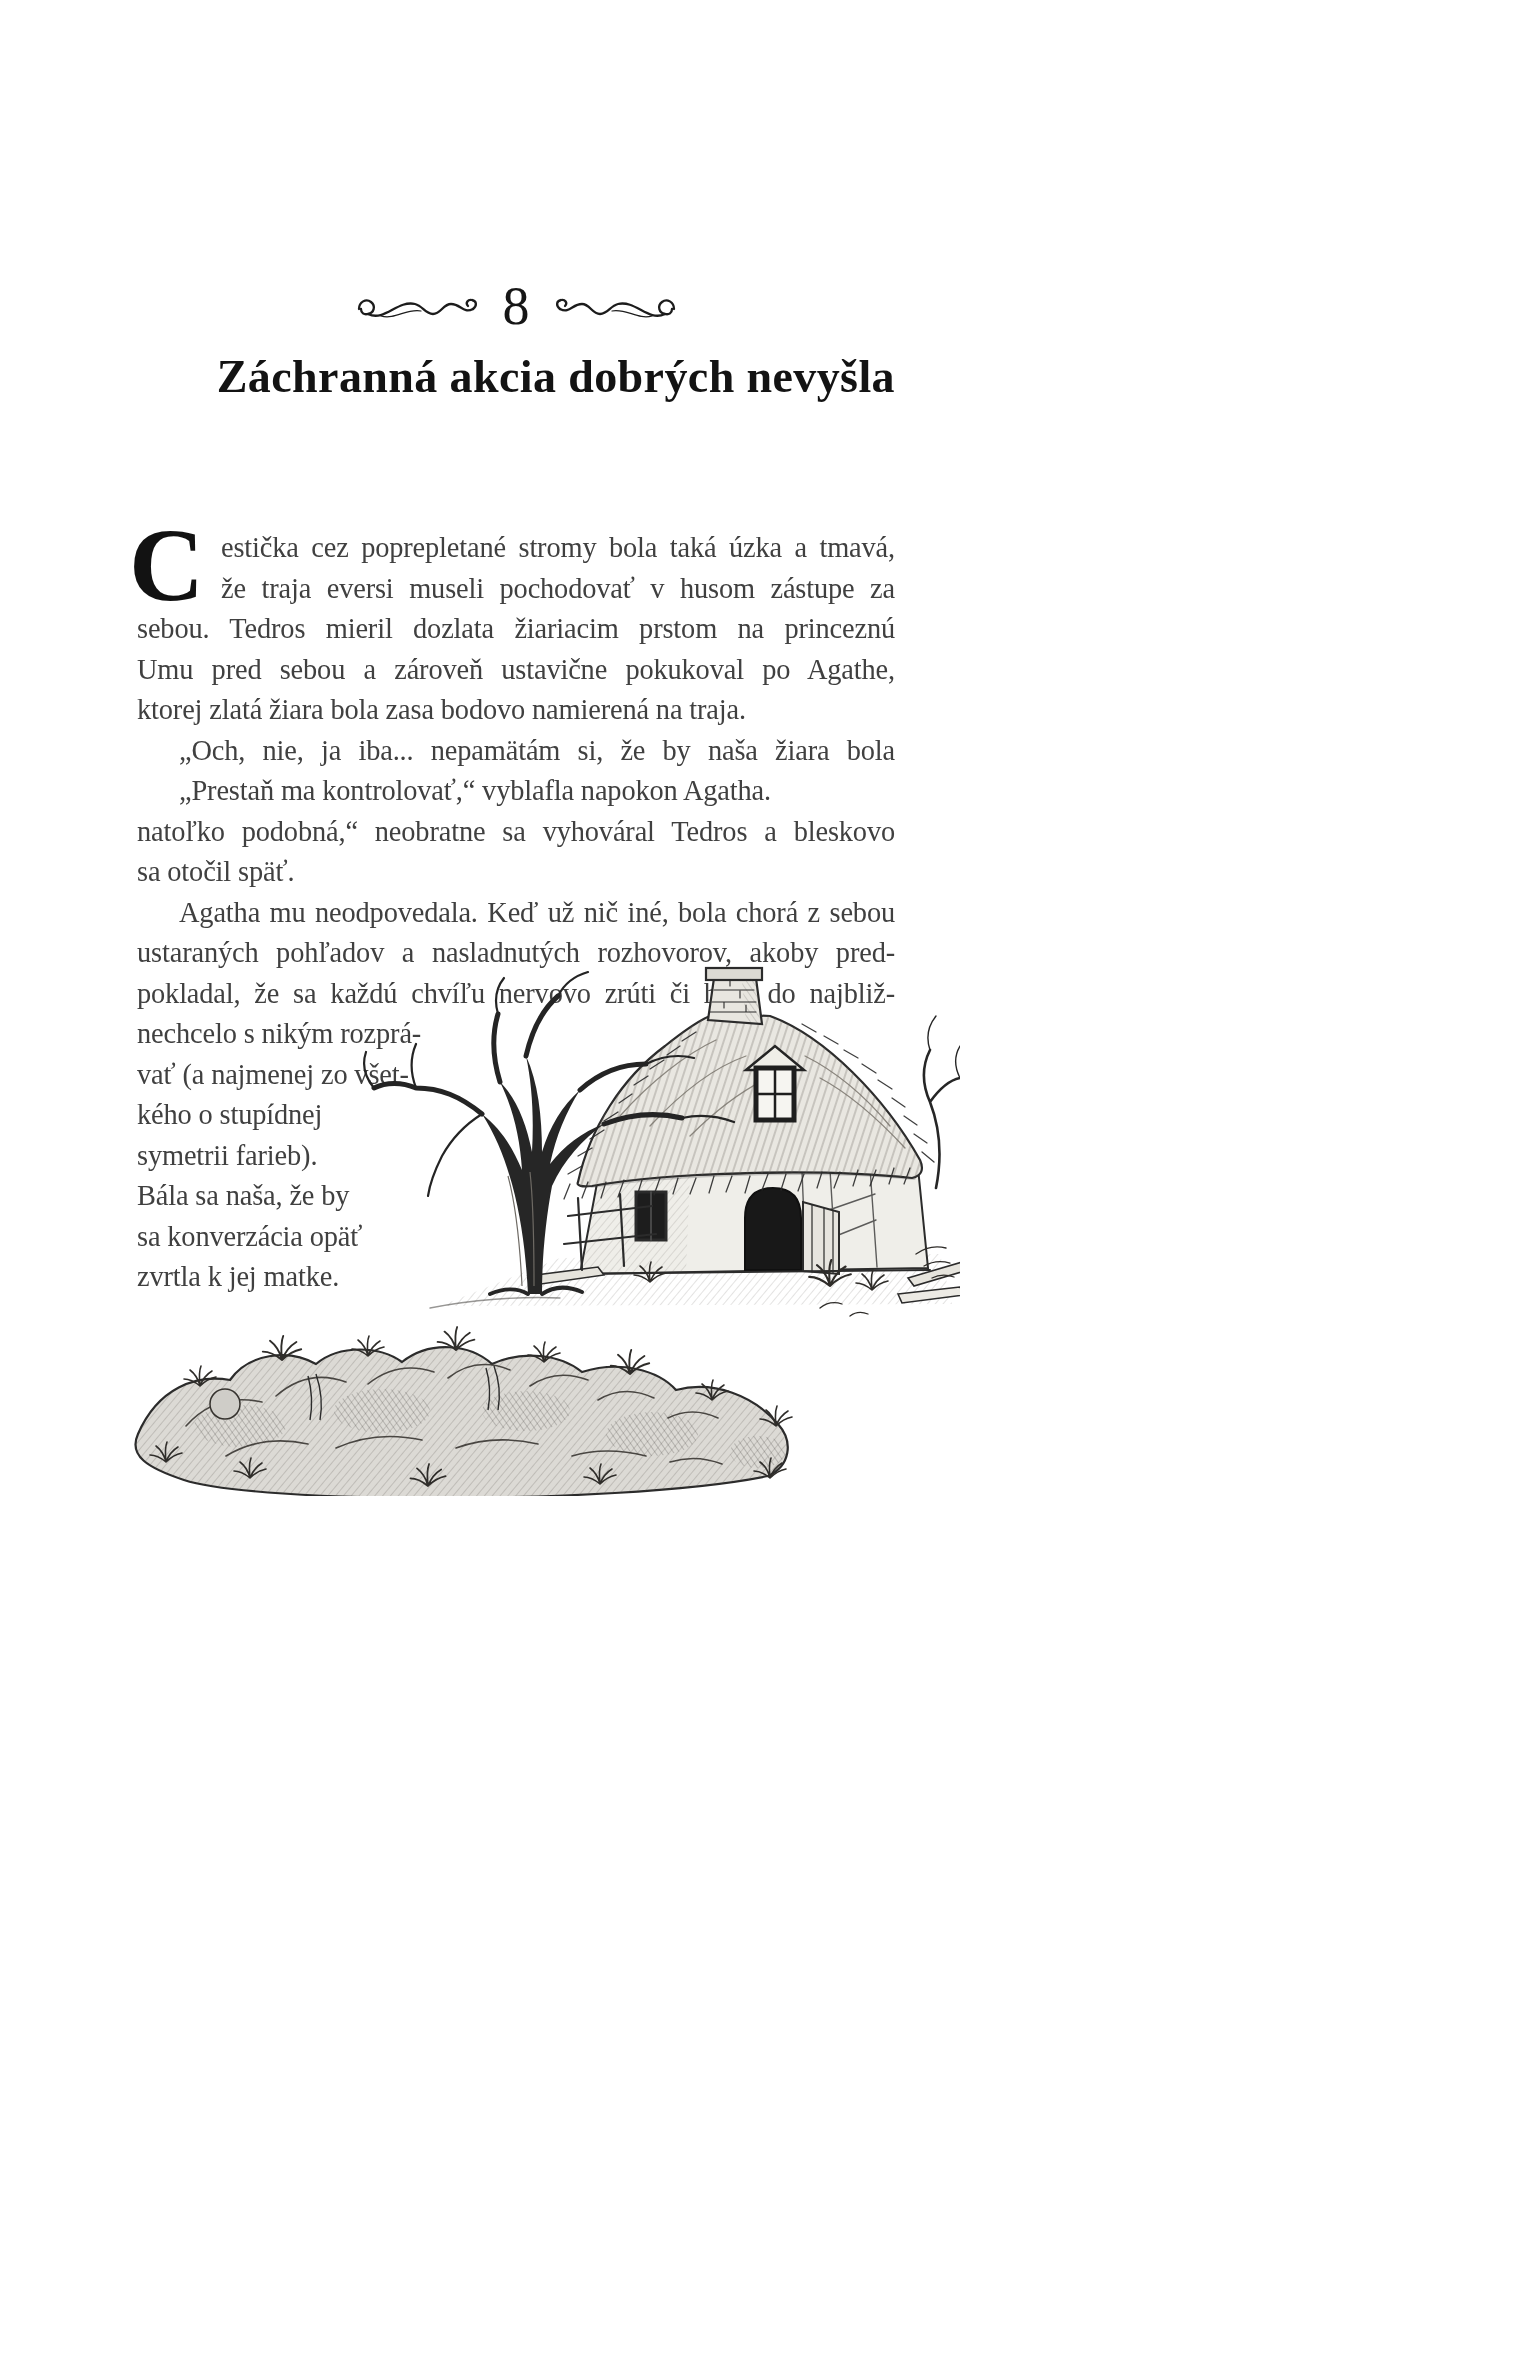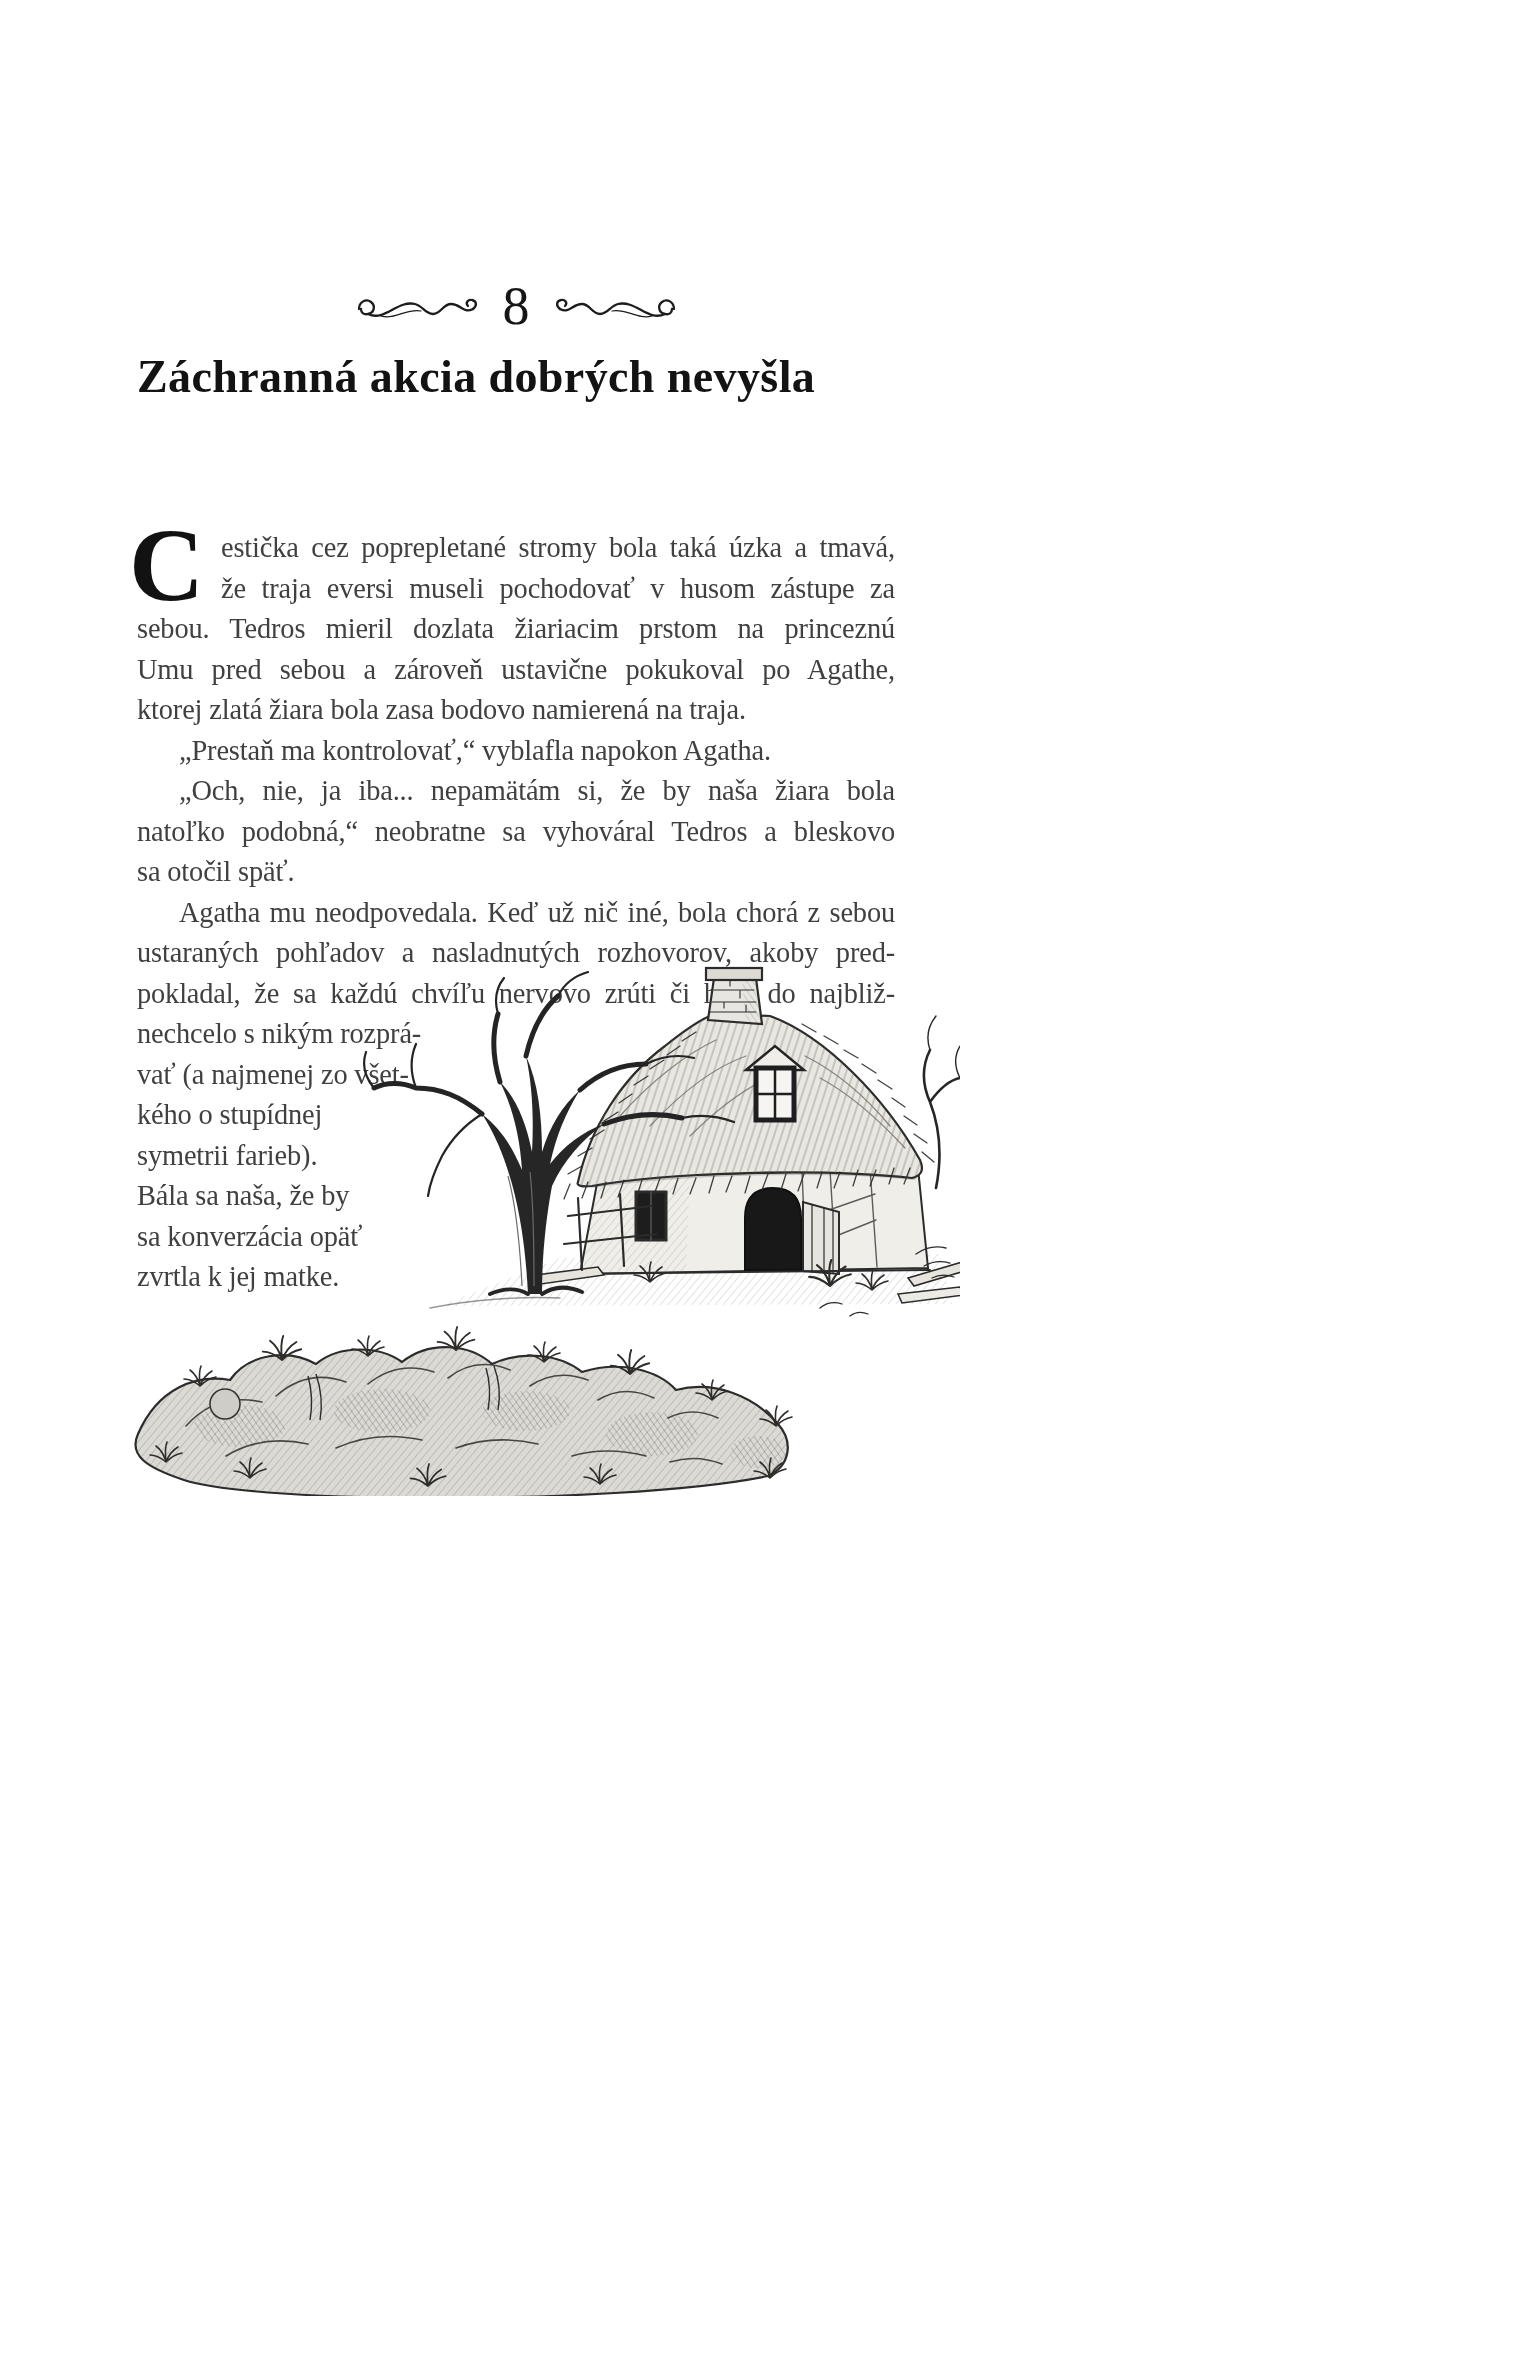--- a/index.html
+++ b/index.html
@@ -15,7 +15,7 @@
   .flourish-r{transform:scaleX(-1);}
   h1.title{
     position:absolute;top:350px;left:0;width:100%;margin:0;
-    text-align:left;font-size:46px;font-weight:700;color:#131313;
+    text-align:right;font-size:46px;font-weight:700;color:#131313;
     letter-spacing:.4px;white-space:nowrap;
   }
   .dropcap{

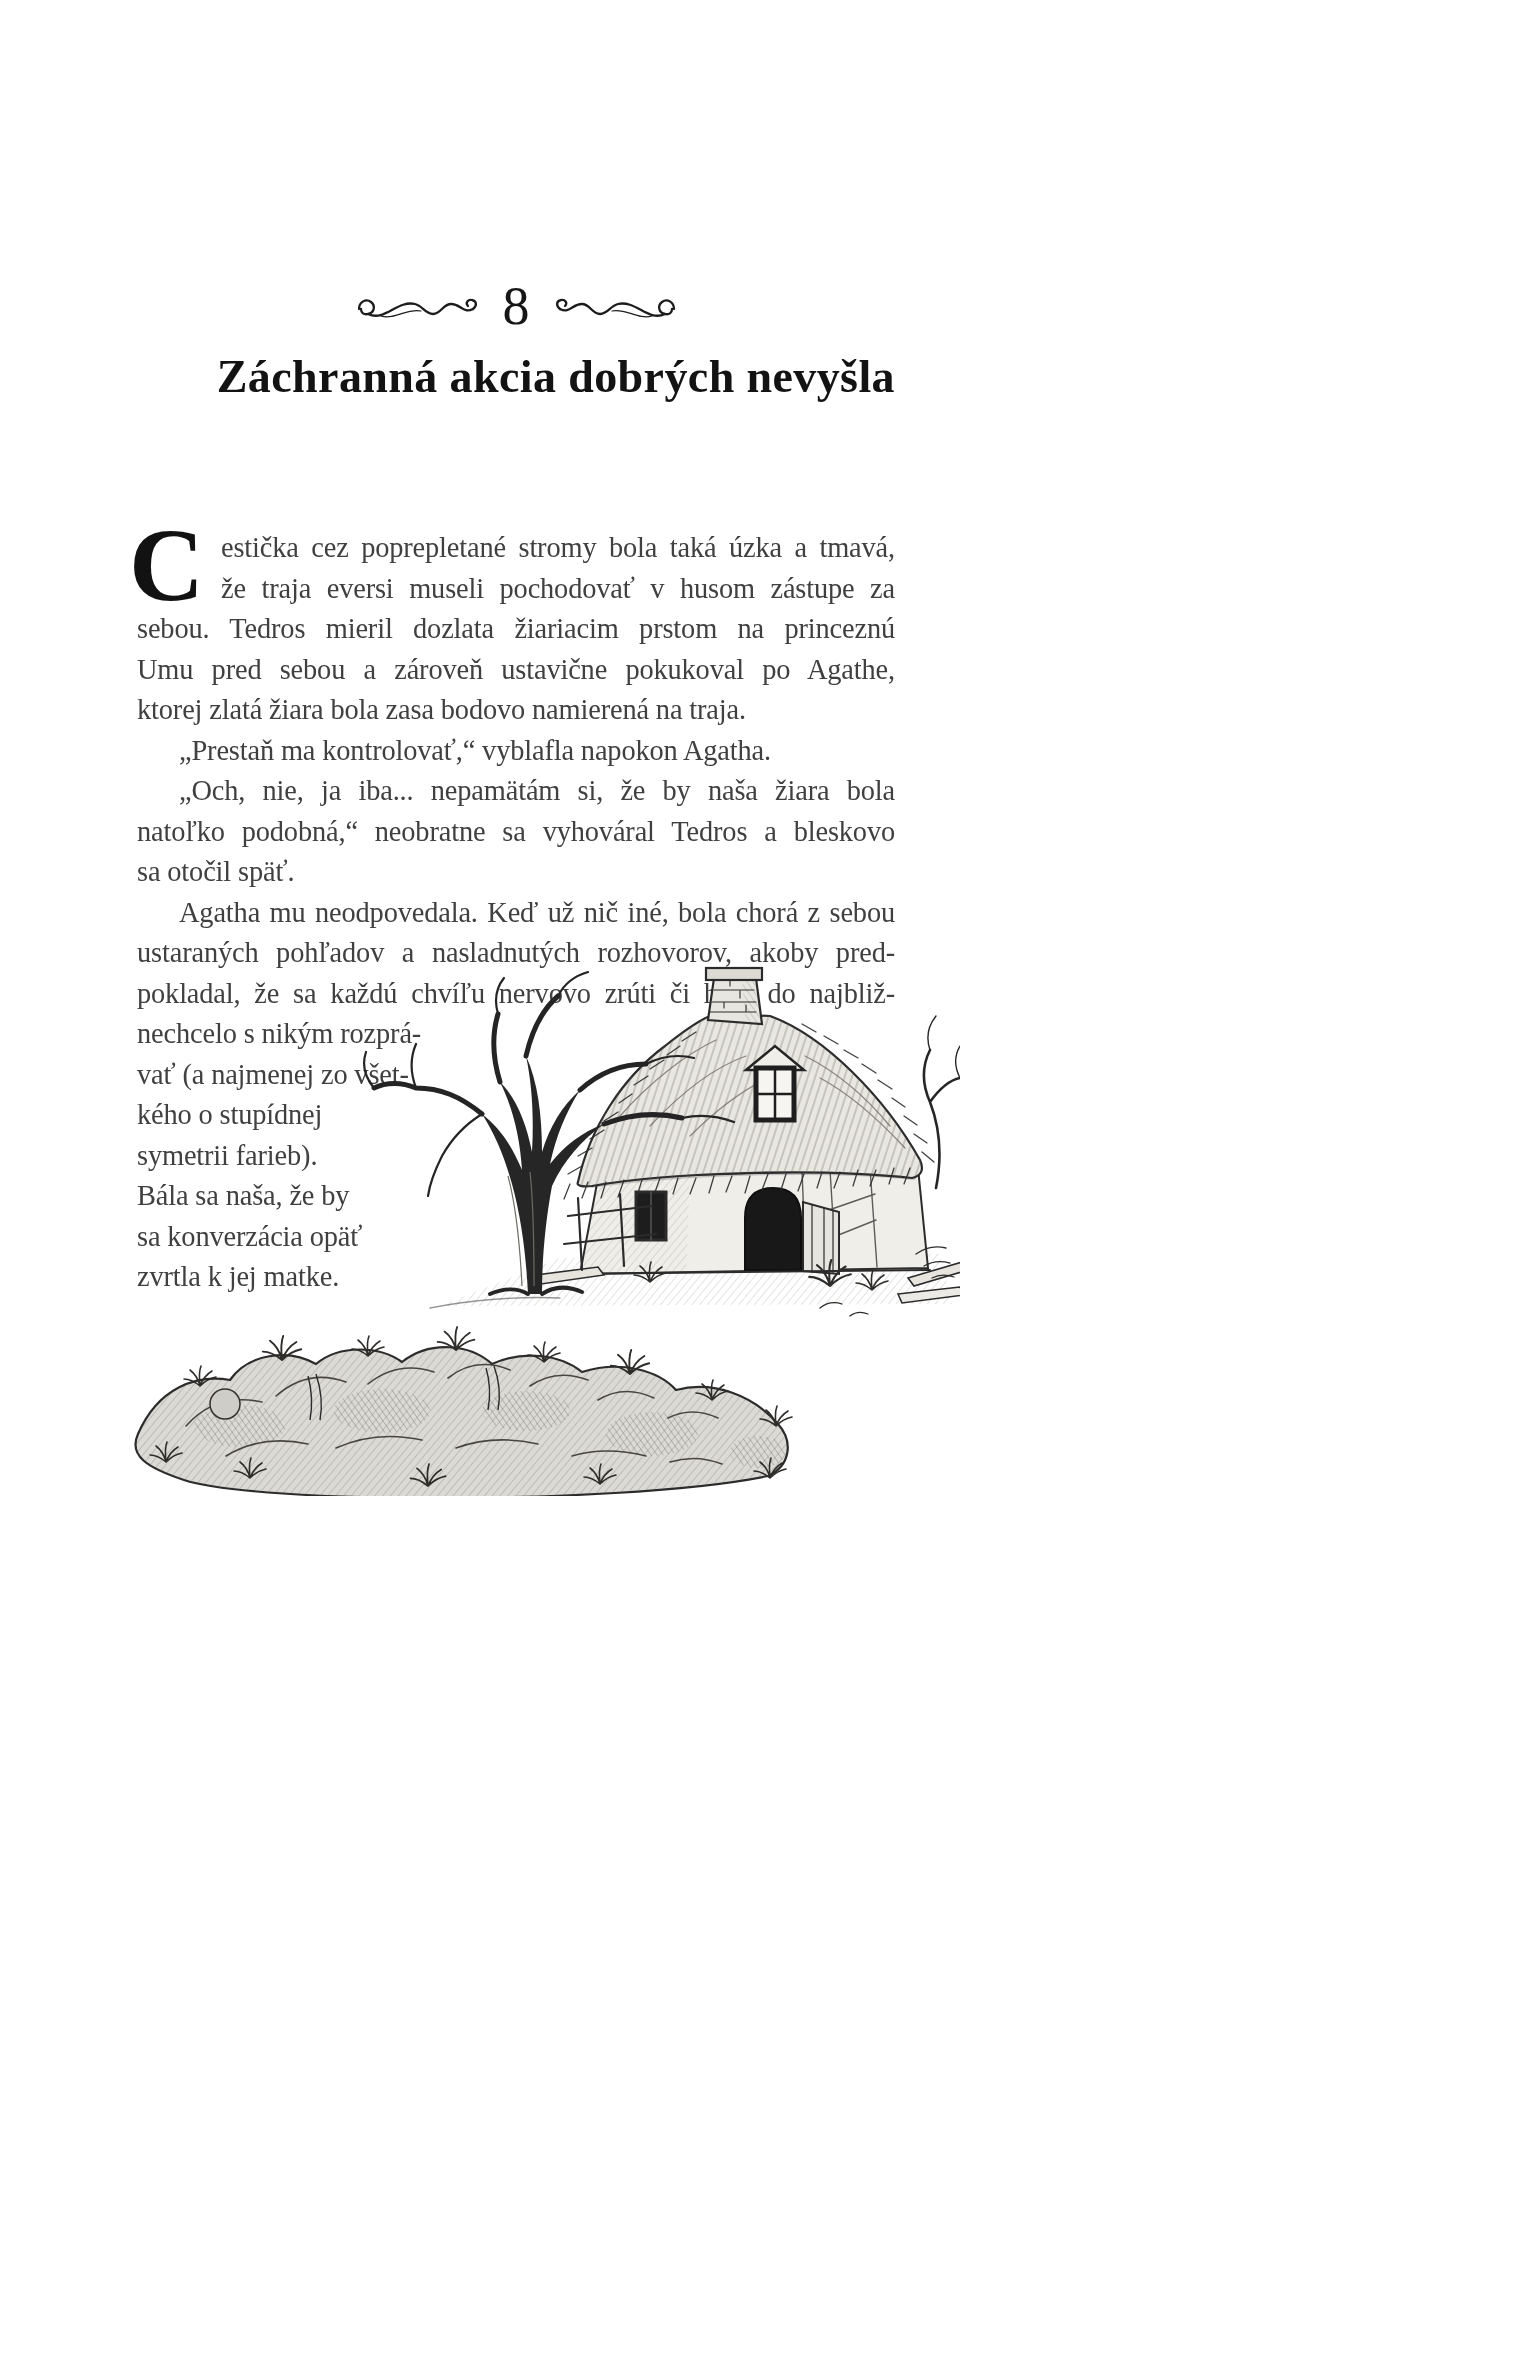--- a/index.html
+++ b/index.html
@@ -68,8 +68,8 @@
         <div class="line j">sebou. Tedros mieril dozlata žiariacim prstom na princeznú</div>
         <div class="line j">Umu pred sebou a zároveň ustavične pokukoval po Agathe,</div>
         <div class="line">ktorej zlatá žiara bola zasa bodovo namierená na traja.</div>
+        <div class="line ind j">„Och, nie, ja iba... nepamätám si, že by naša žiara bola</div>
         <div class="line ind">„Prestaň ma kontrolovať,“ vyblafla napokon Agatha.</div>
-        <div class="line ind j">„Och, nie, ja iba... nepamätám si, že by naša žiara bola</div>
         <div class="line j">natoľko podobná,“ neobratne sa vyhováral Tedros a bleskovo</div>
         <div class="line">sa otočil späť.</div>
         <div class="line ind j">Agatha mu neodpovedala. Keď už nič iné, bola chorá z sebou</div>

